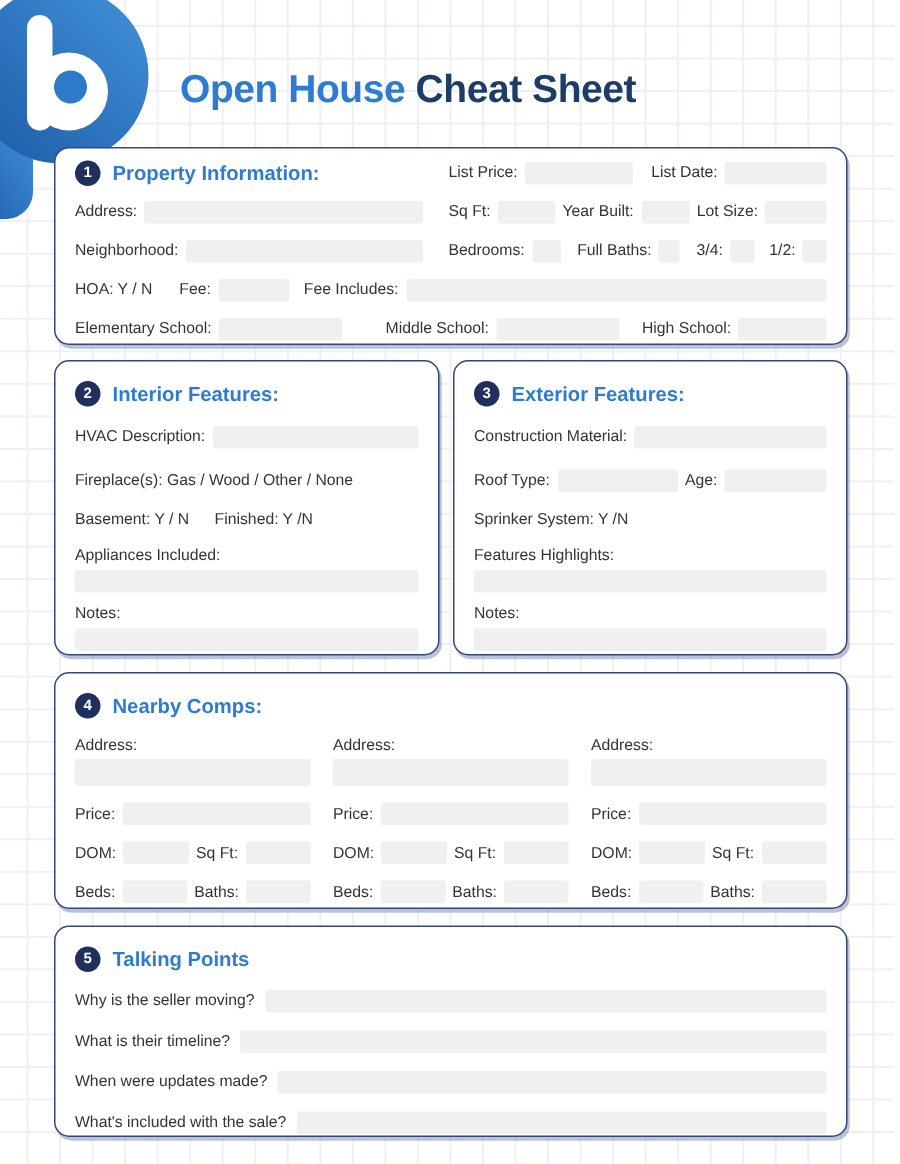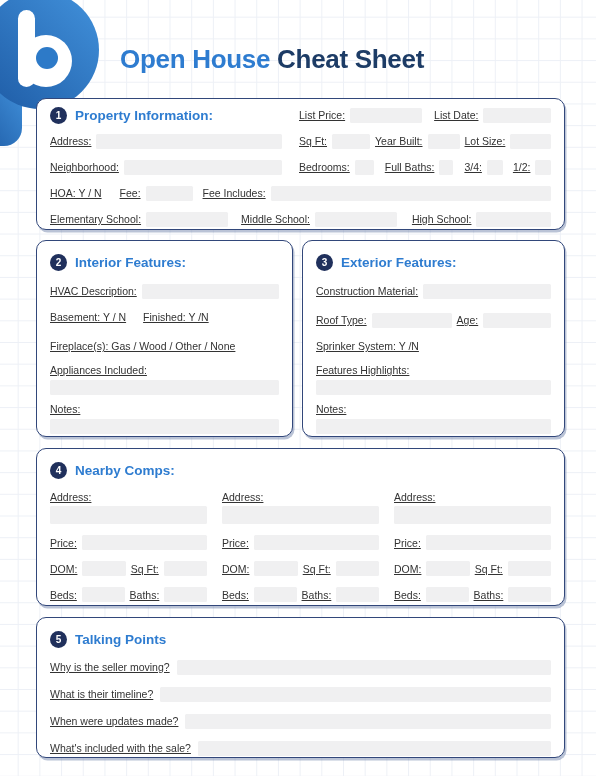--- a/index.html
+++ b/index.html
@@ -29,7 +29,7 @@
     color:#fff;font-size:10px;font-weight:bold;display:flex;align-items:center;justify-content:center;}
   .sec-title{color:var(--accent);font-weight:bold;font-size:13.5px;white-space:nowrap;}
   .row{display:flex;align-items:center;gap:5px;height:16px;margin-top:10px;}
-  .lab{white-space:nowrap;text-decoration:underline;}
+  .lab{white-space:nowrap;}
   .f{background:var(--field);height:15px;border-radius:1.5px;flex:0 0 auto;}
   .fx{flex:1 1 auto;}
   .grp{display:flex;align-items:center;gap:5px;flex:0 0 244px;}

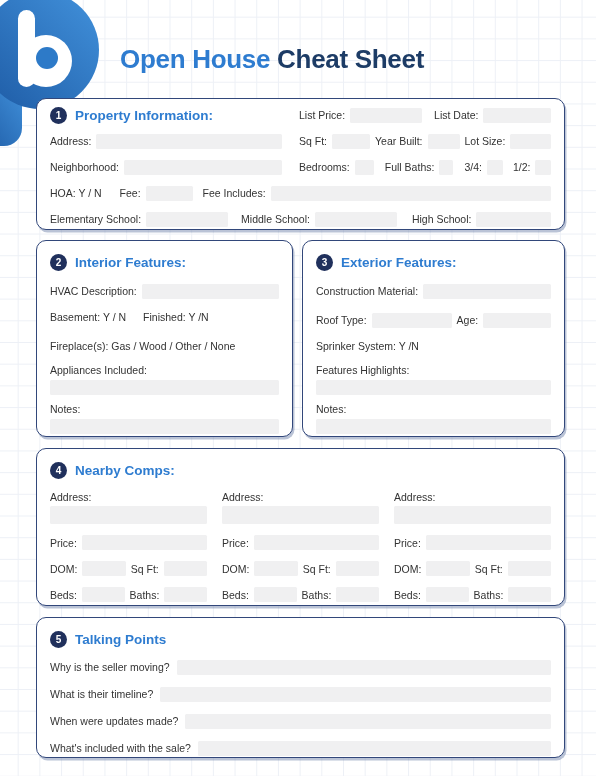--- a/index.html
+++ b/index.html
@@ -115,7 +115,7 @@
     <div class="row">
       <span class="lab">Elementary School:</span>
       <div class="f" style="width:82px;"></div>
-      <span class="lab" style="margin-left:8px;text-align:right;">Middle School:</span>
+      <span class="lab" style="margin-left:24px;text-align:right;">Middle School:</span>
       <div class="f" style="width:82px;"></div>
       <span class="lab" style="margin-left:10px;">High School:</span>
       <div class="f fx"></div>

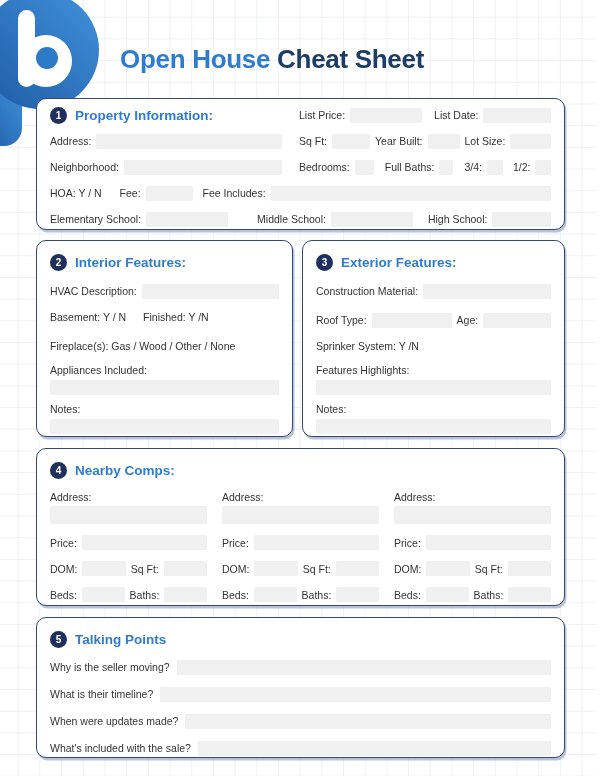--- a/index.html
+++ b/index.html
@@ -131,12 +131,12 @@
       <span class="lab">HVAC Description:</span>
       <div class="f fx"></div>
     </div>
+    <div class="row" style="margin-top:13px;">
+      <span class="lab">Fireplace(s):  Gas / Wood / Other / None</span>
+    </div>
     <div class="row">
       <span class="lab">Basement:  Y / N</span>
       <span class="lab" style="margin-left:12px;">Finished:  Y /N</span>
-    </div>
-    <div class="row" style="margin-top:13px;">
-      <span class="lab">Fireplace(s):  Gas / Wood / Other / None</span>
     </div>
     <div class="blocklab">
         <span class="lab">Appliances Included:</span>

